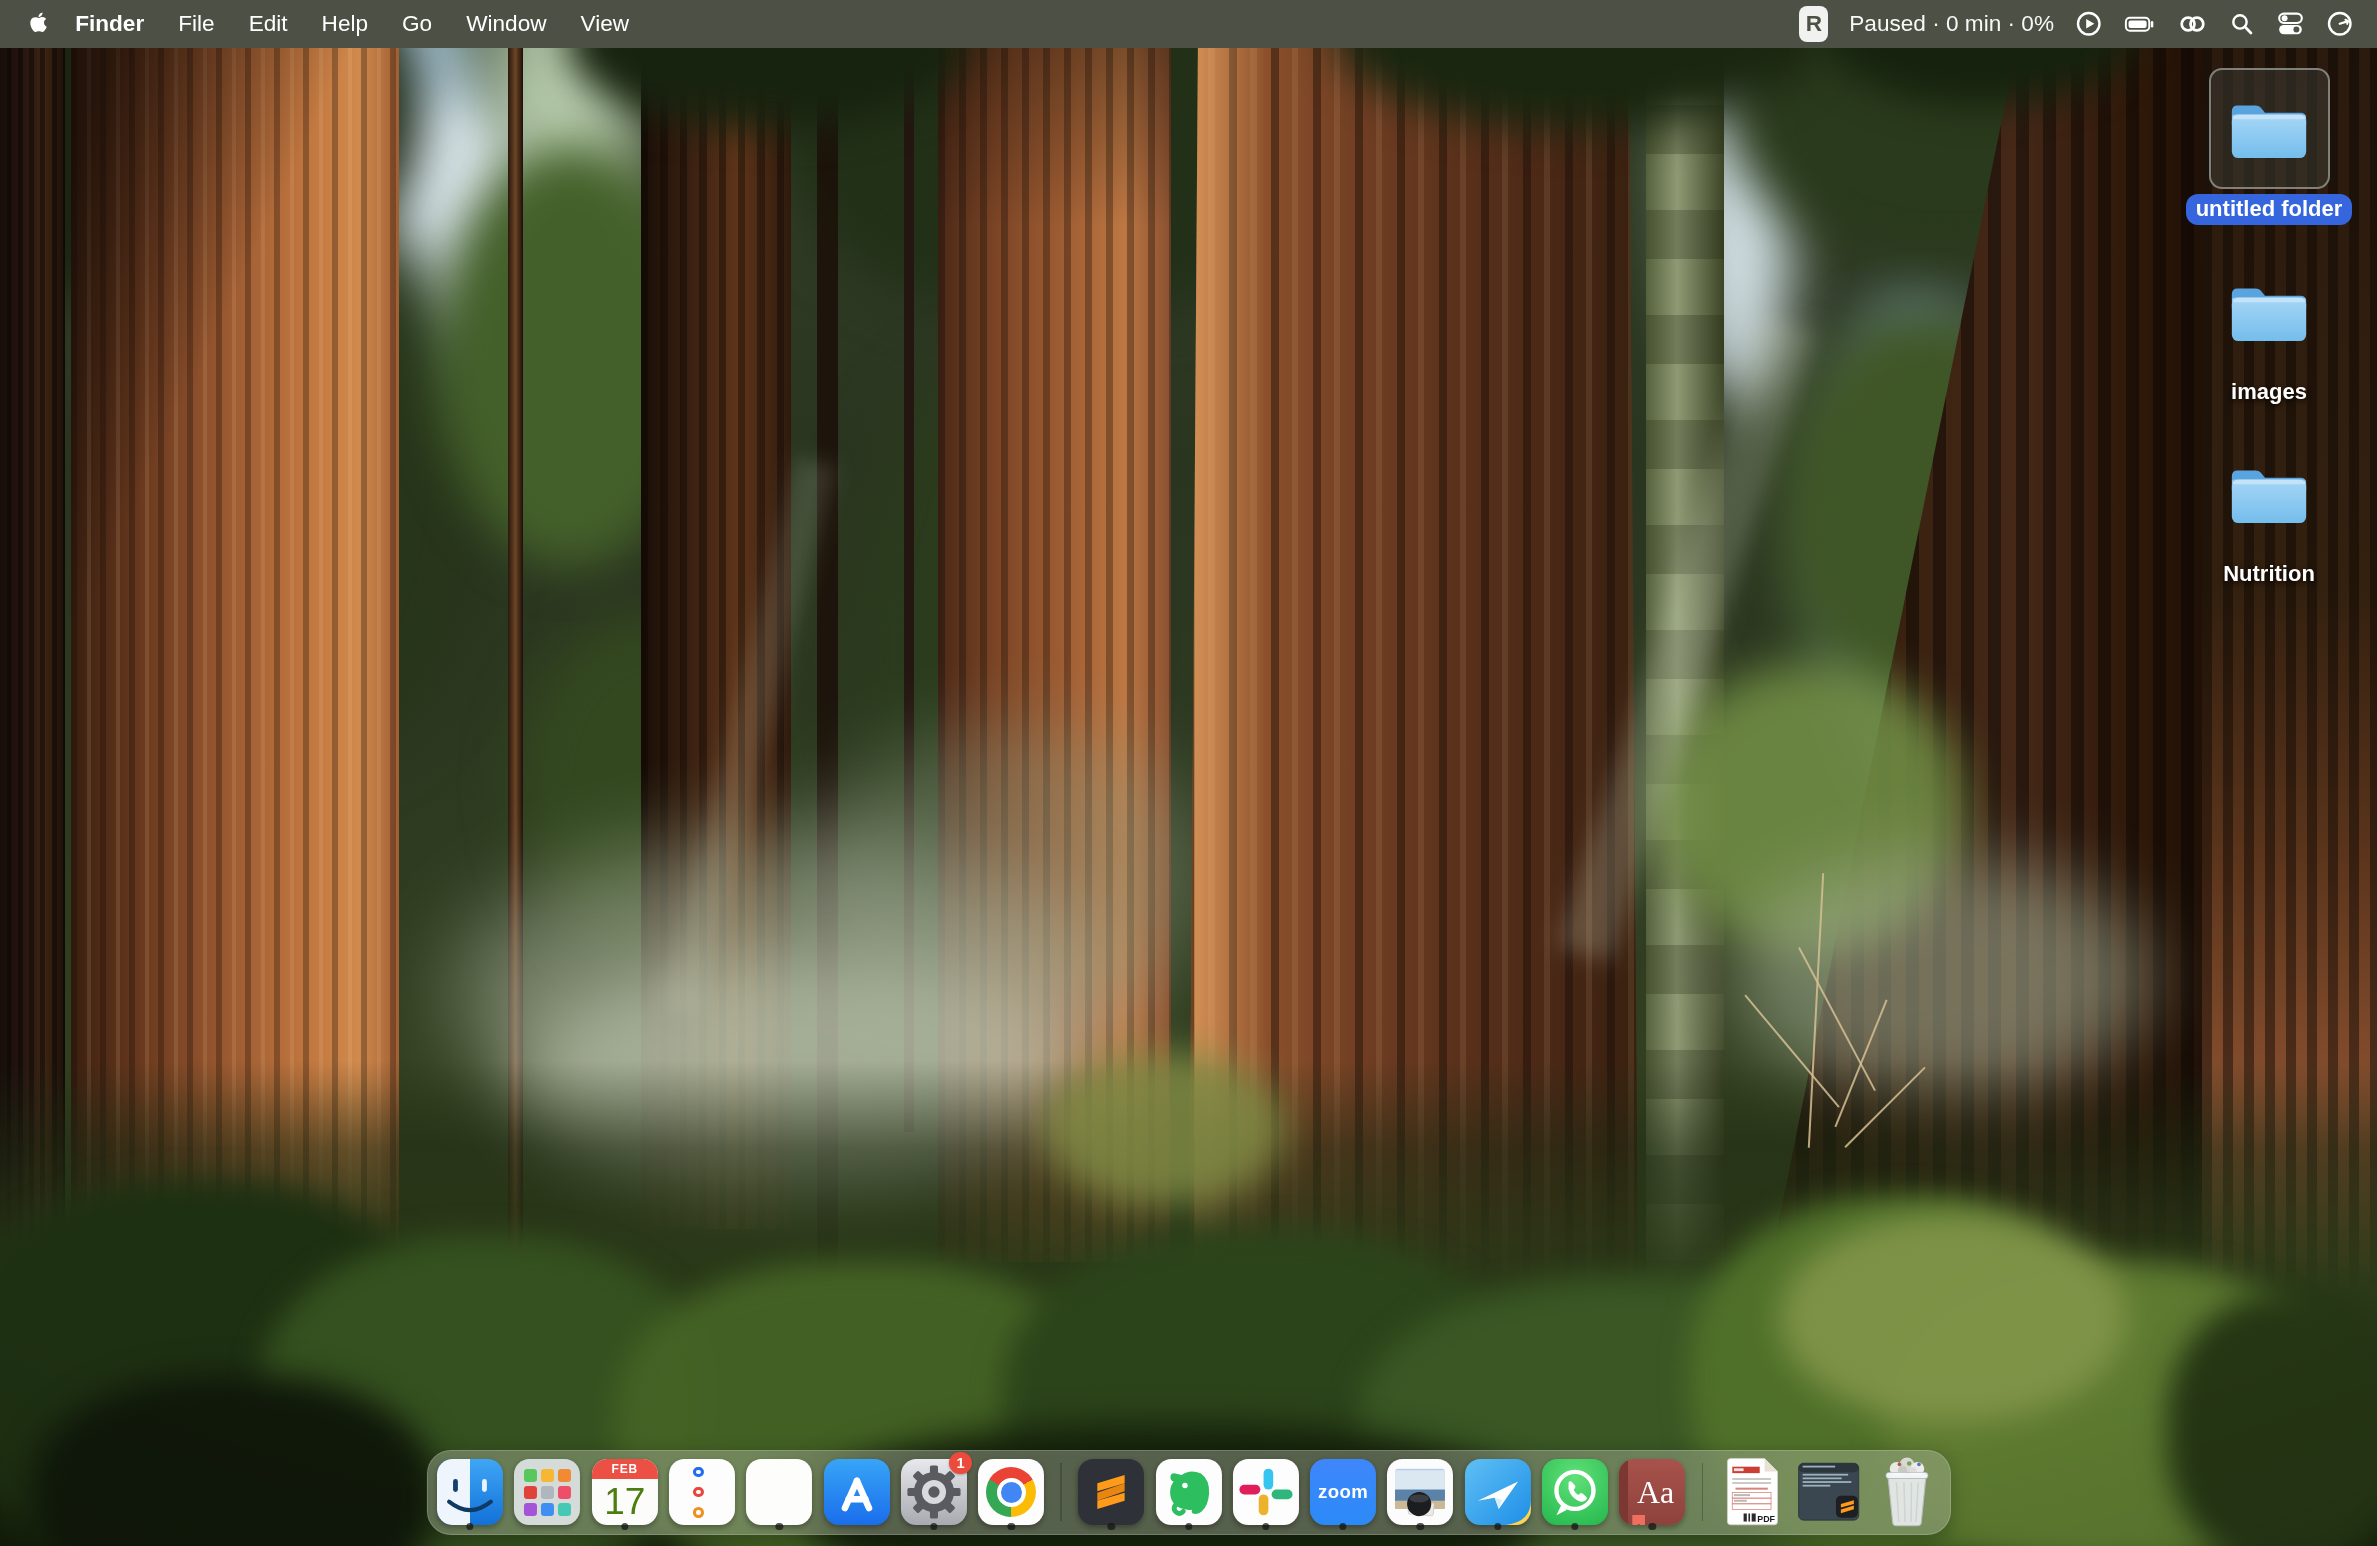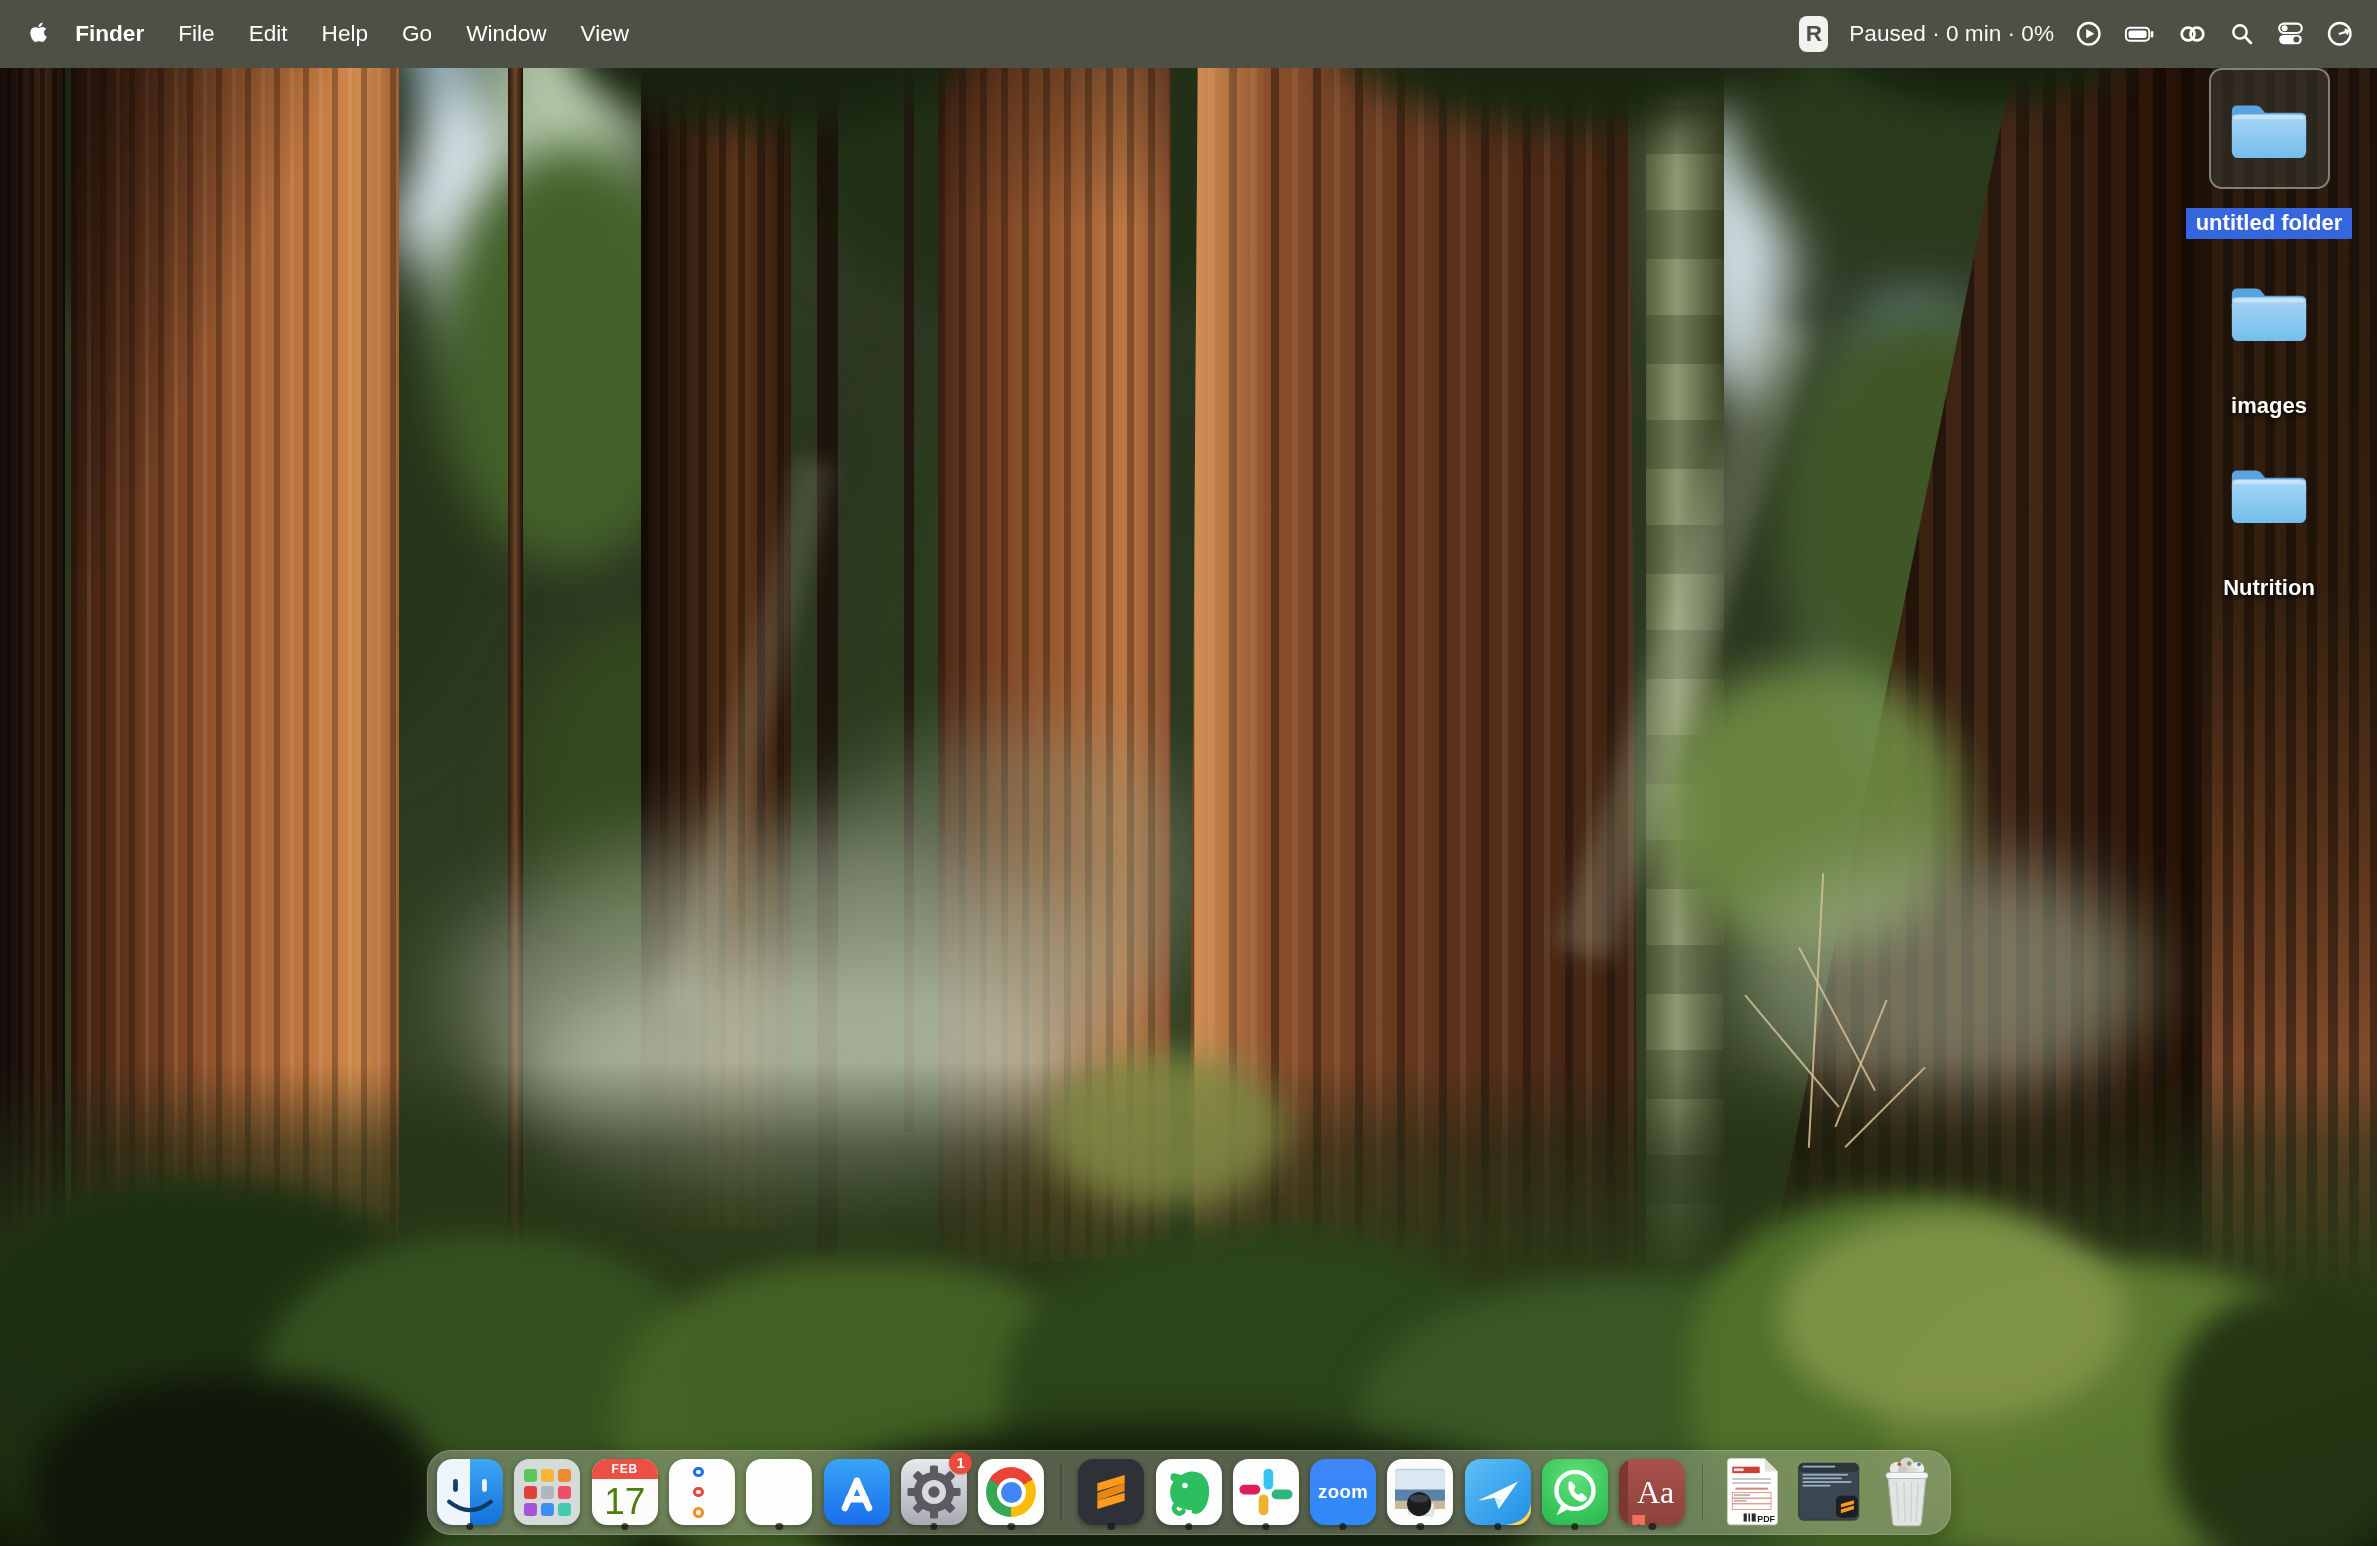--- a/index.html
+++ b/index.html
@@ -104,7 +104,7 @@
   .vig{inset:0;background:radial-gradient(120% 90% at 50% 45%,transparent 60%,rgba(0,0,0,.25) 100%);}
 
   
-  .menubar{position:absolute;left:0;top:0;right:0;height:68px;background:var(--menu-bg,#4d5145);
+  .menubar{position:absolute;left:0;top:0;right:0;height:48px;background:var(--menu-bg,#4d5145);
     display:flex;color:#fff;font-size:22.6px;z-index:50;}
   .mb-left{display:flex;align-items:center;}
   .apple{margin-left:27.5px;margin-right:9.7px;display:flex;align-items:center;}

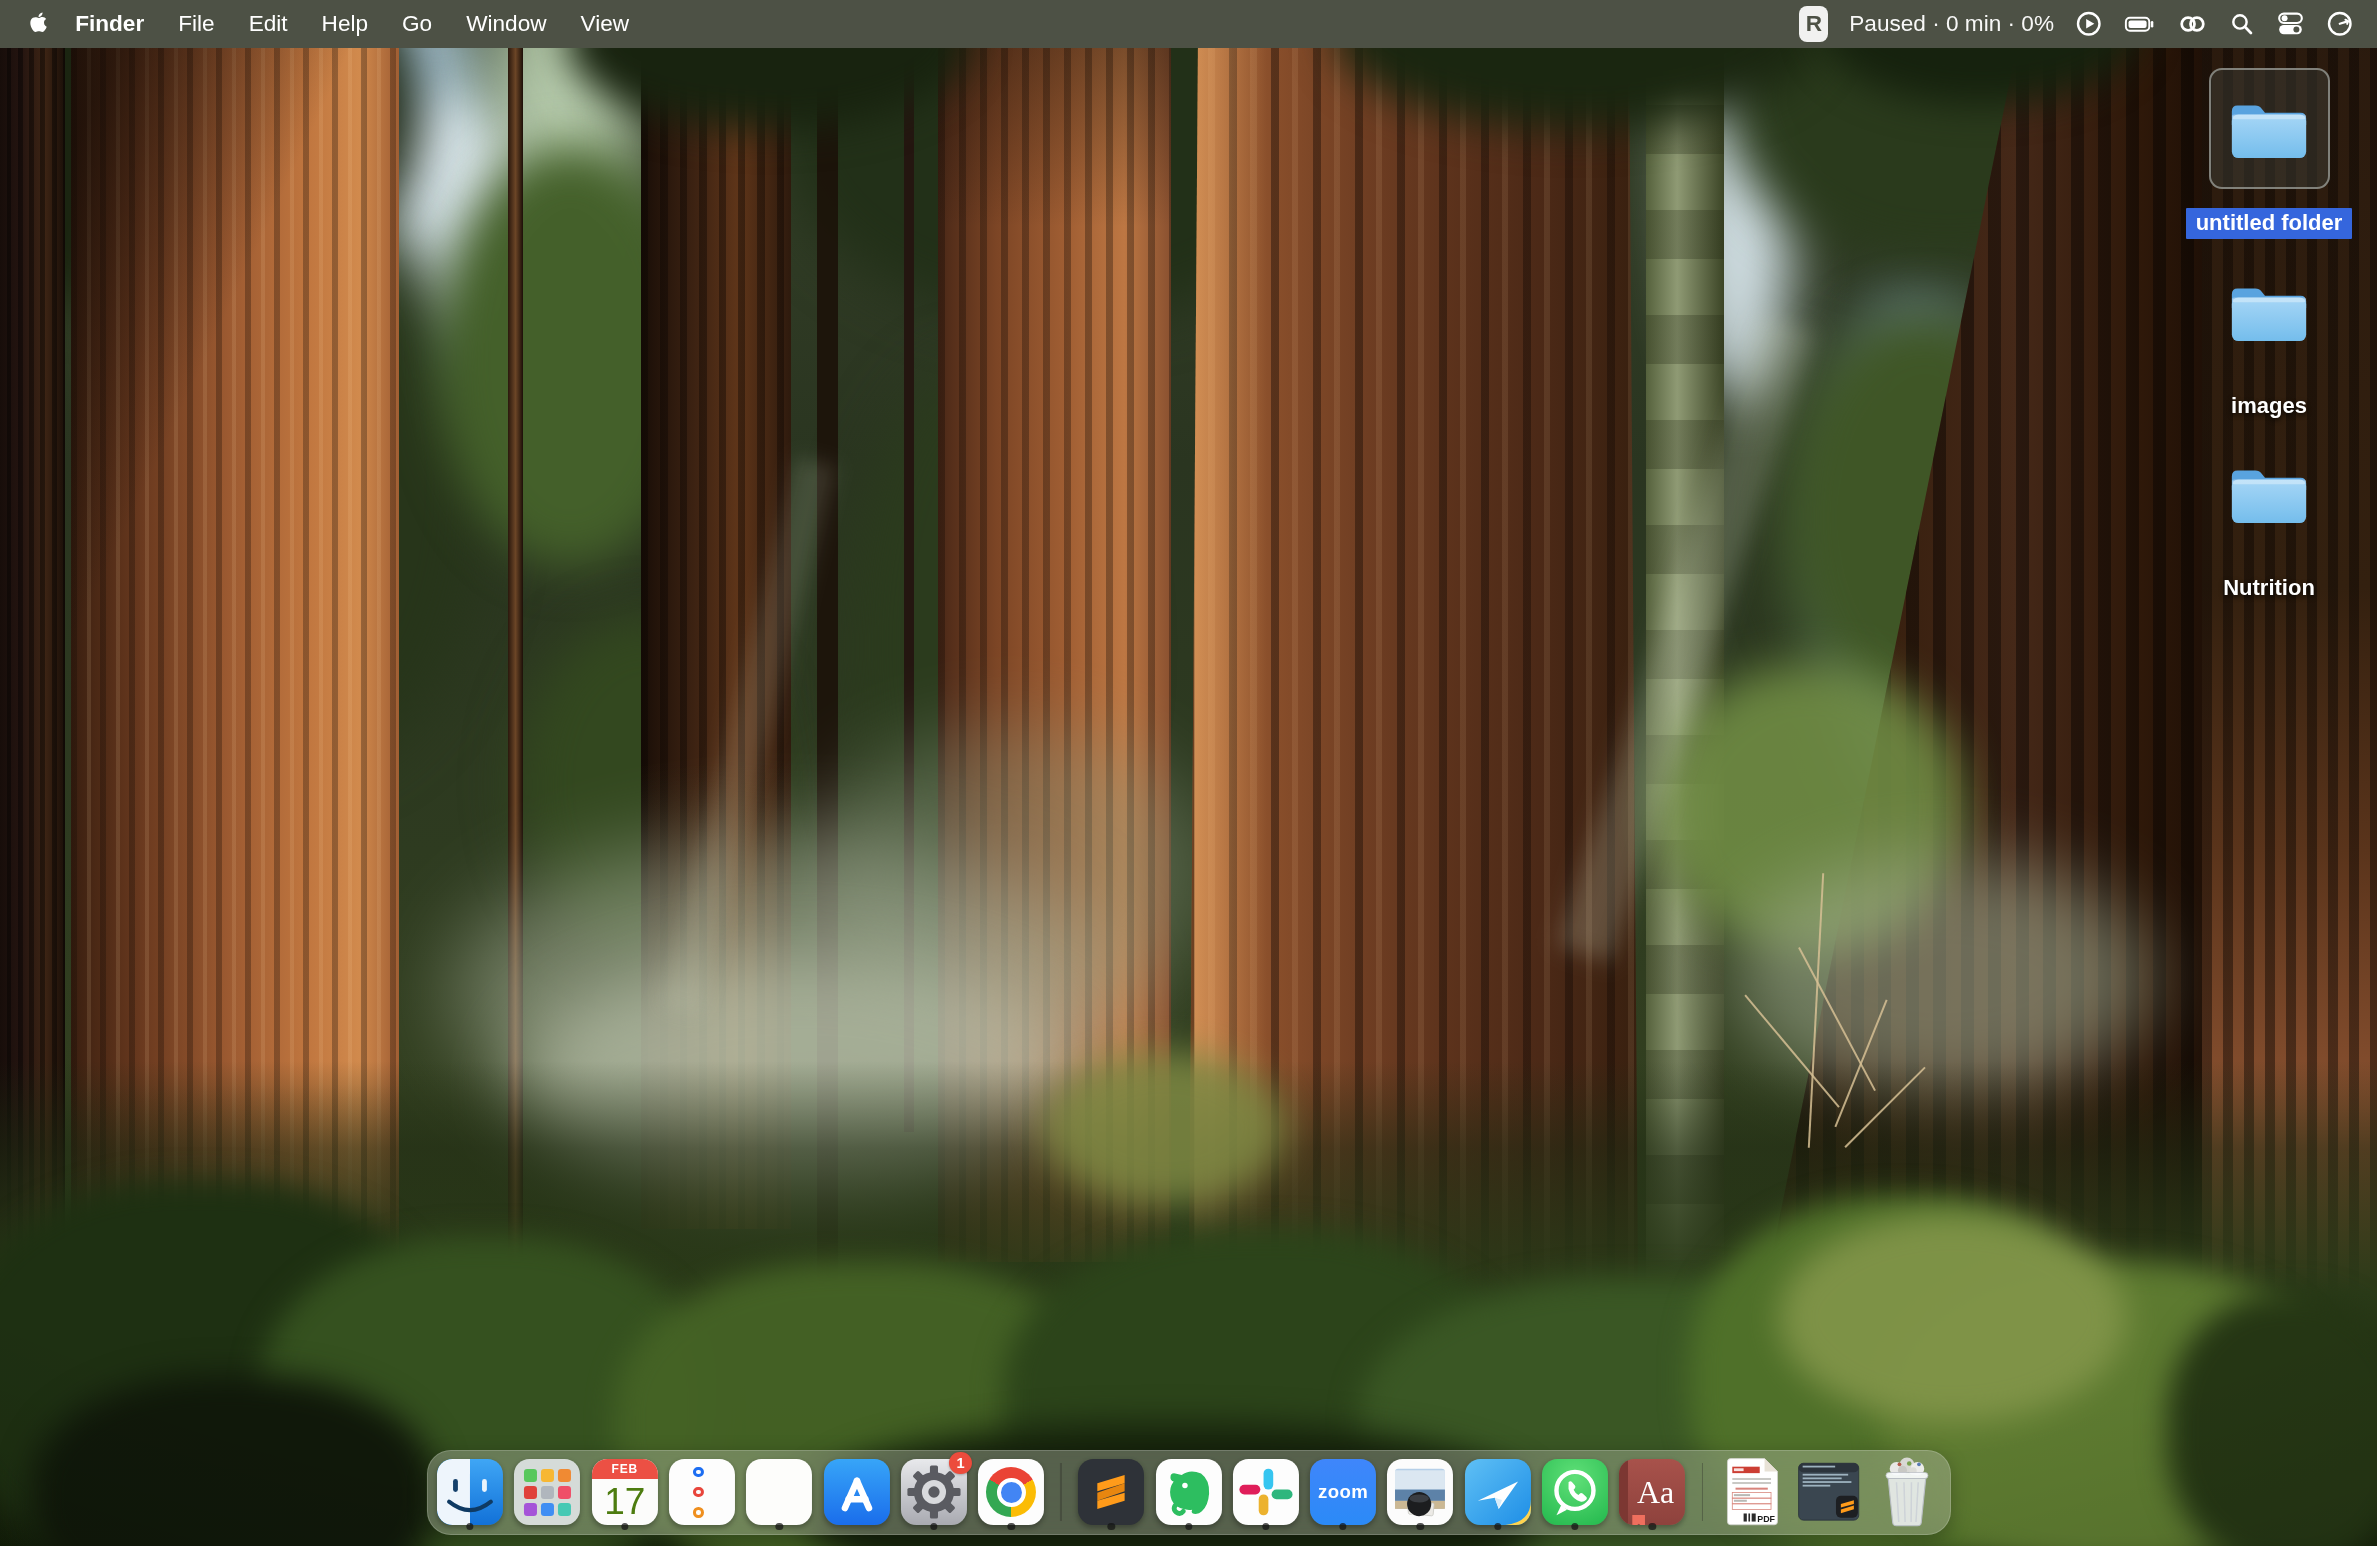--- a/index.html
+++ b/index.html
@@ -122,8 +122,8 @@
   .sel-box{width:121px;height:121px;border-radius:13px;border:2.4px solid transparent;
     display:flex;align-items:center;justify-content:center;box-sizing:border-box;}
   .folder-item.selected .sel-box{background:rgba(62,64,58,.45);border-color:rgba(150,152,146,.8);}
-  .flabel{margin-top:19px;font-size:22px;font-weight:700;color:#fff;
-    text-shadow:0 1.6px 4.9px rgba(0,0,0,.85);padding:2.4px 9.7px;border-radius:1px;white-space:nowrap;}
+  .flabel{margin-top:5px;font-size:22px;font-weight:700;color:#fff;
+    text-shadow:0 1.6px 4.9px rgba(0,0,0,.85);padding:2.4px 9.7px;border-radius:12px;white-space:nowrap;}
   .folder-item.selected .flabel{background:var(--sel-blue,#3566dd);text-shadow:none;}
 
   

